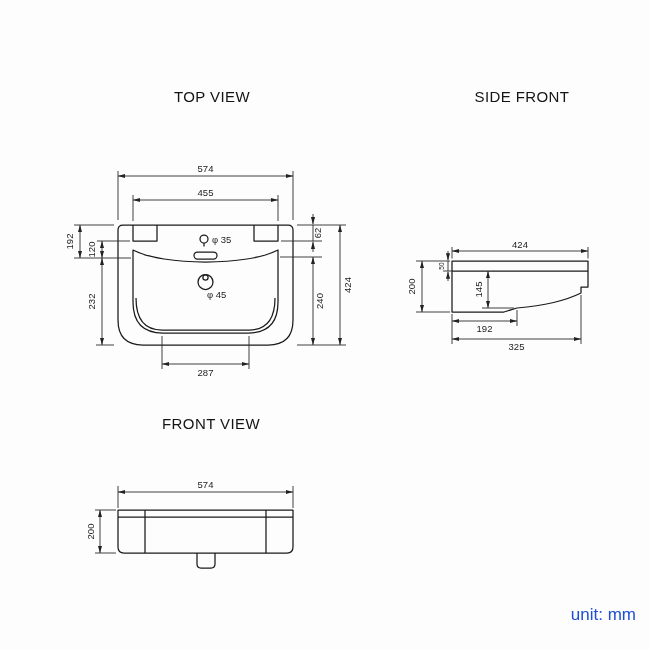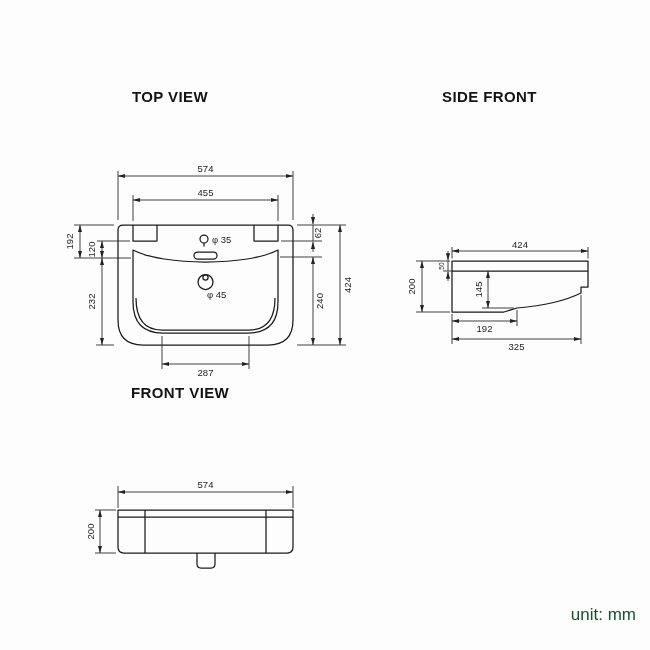--- a/index.html
+++ b/index.html
@@ -8,7 +8,7 @@
     font-family:"Liberation Sans",sans-serif;color:#161616;overflow:hidden;
   }
   .view-title{
-    position:absolute;text-align:left;font-size:15px;font-weight:bold;
+    position:absolute;text-align:center;font-size:15px;font-weight:normal;
     letter-spacing:.4px;color:#141414;
   }
   .unit-label{

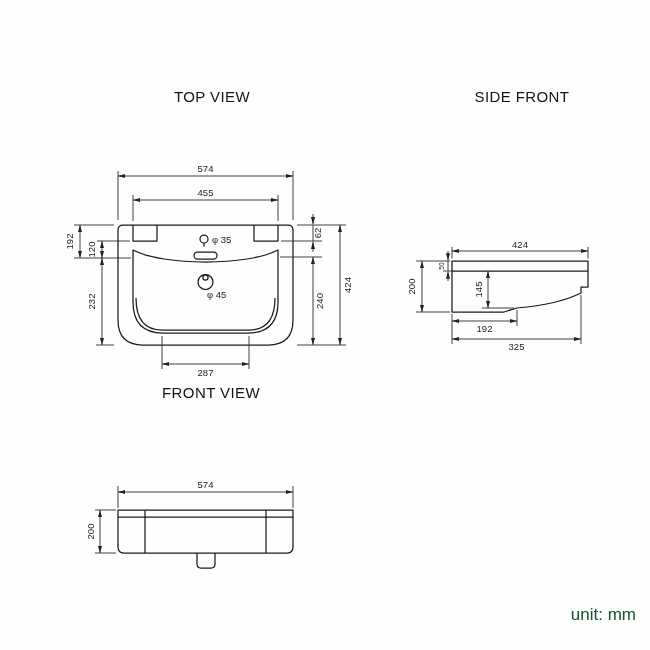--- a/index.html
+++ b/index.html
@@ -27,7 +27,7 @@
 
   <div class="view-title" style="left:132px;top:88px;width:160px;">TOP VIEW</div>
   <div class="view-title" style="left:442px;top:88px;width:160px;">SIDE FRONT</div>
-  <div class="view-title" style="left:131px;top:384px;width:160px;">FRONT VIEW</div>
+  <div class="view-title" style="left:131px;top:415px;width:160px;">FRONT VIEW</div>
   <div class="unit-label" style="left:500px;top:605px;width:136px;">unit: mm</div>
 
   <svg style="left:60px;top:150px;" width="310" height="240" viewBox="0 0 310 240">

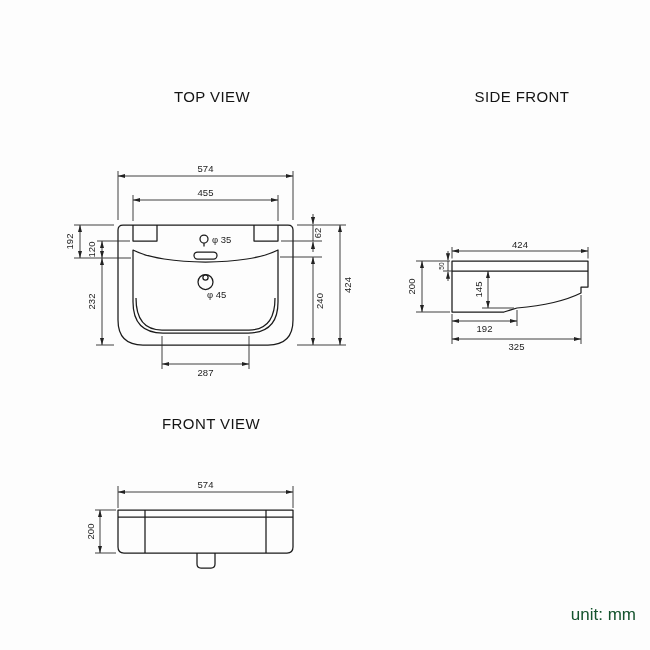--- a/index.html
+++ b/index.html
@@ -12,7 +12,7 @@
     letter-spacing:.4px;color:#141414;
   }
   .unit-label{
-    position:absolute;font-size:17px;color:#14532d;text-align:right;
+    position:absolute;font-size:17px;color:#1d4ed8;text-align:right;
   }
   svg{position:absolute;overflow:visible;}
   svg text{font-family:"Liberation Sans",sans-serif;font-size:9.5px;fill:#1c1c1c;}

